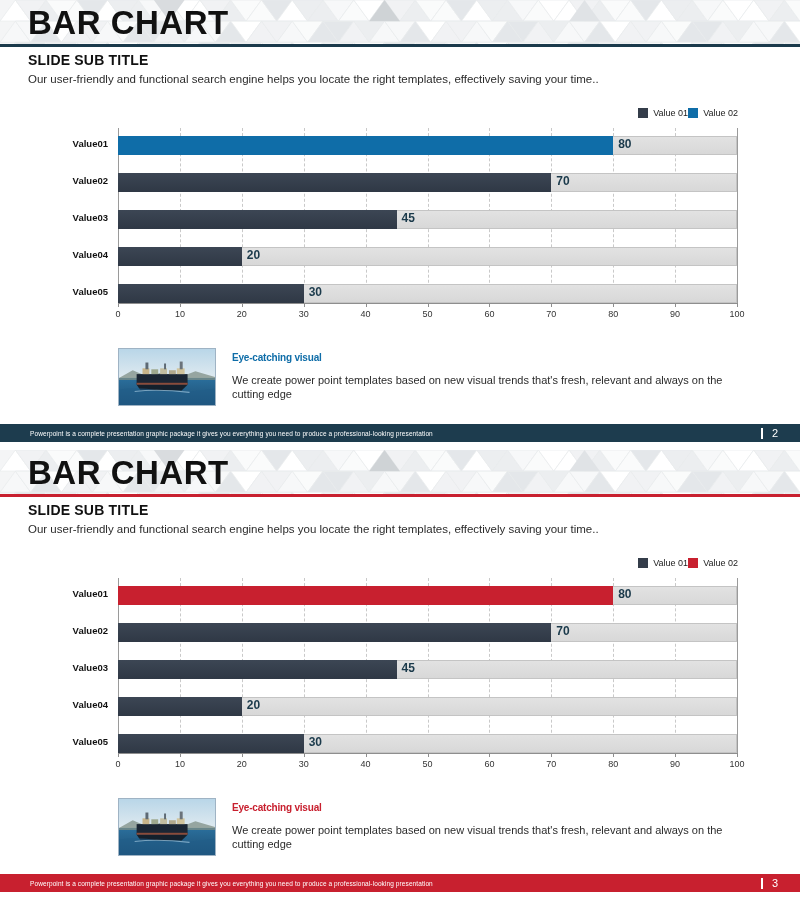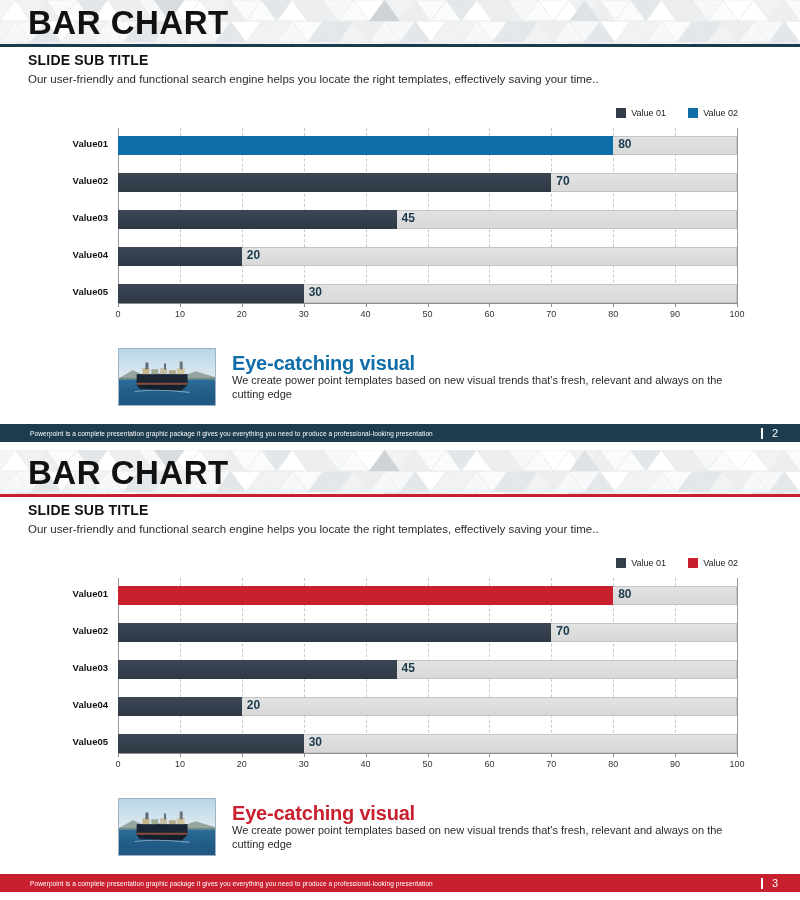--- a/index.html
+++ b/index.html
@@ -21,7 +21,7 @@
   .subdesc{position:absolute;left:28px;top:73px;font-size:11.5px;color:#2b2b2b;}
 
   
-  .legend{position:absolute;right:62px;top:108px;display:flex;gap:22px;align-items:center;}
+  .legend{position:absolute;right:62px;top:108px;display:flex;align-items:center;}
   .lg{display:flex;align-items:center;gap:5px;}
   .lg-sw{width:10px;height:10px;display:inline-block;}
   .lg-tx{font-size:9px;color:#222;}

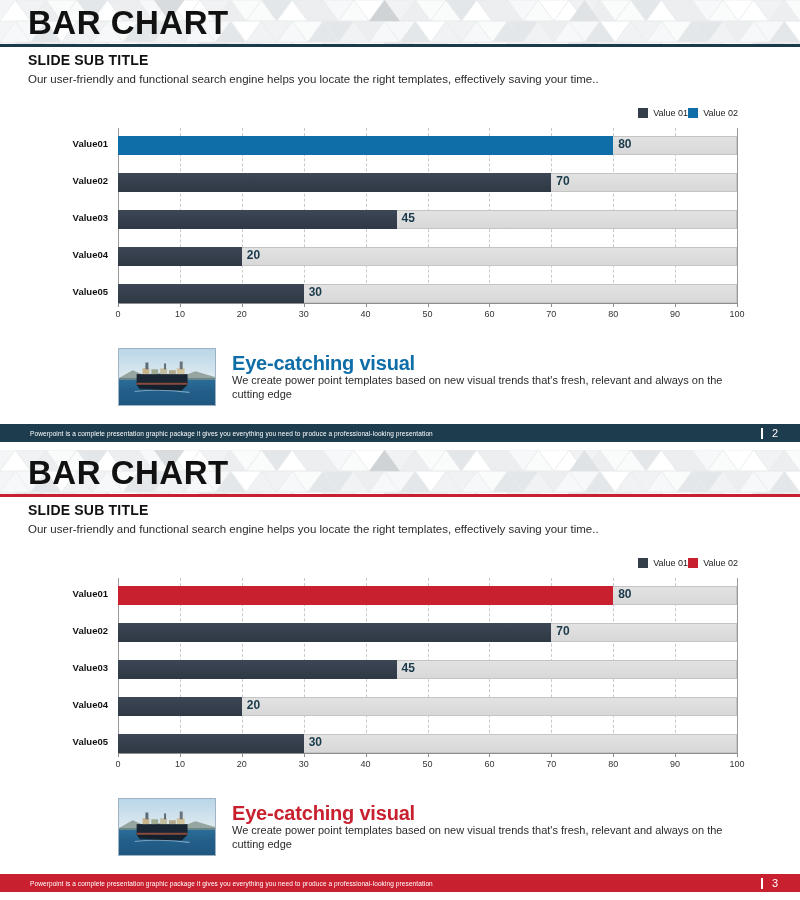--- a/index.html
+++ b/index.html
@@ -45,7 +45,7 @@
   .feature{position:absolute;left:118px;top:348px;width:620px;height:62px;}
   .thumb{position:absolute;left:0;top:0;width:98px;height:58px;border:1px solid #9fb3c4;box-sizing:border-box;overflow:hidden;background:#2f6f9f;}
   .thumb svg{display:block;width:100%;height:100%;}
-  .ftitle{position:absolute;left:114px;top:4px;font-size:20px;font-weight:700;letter-spacing:-.2px;}
+  .ftitle{position:absolute;left:114px;top:4px;font-size:10px;font-weight:700;letter-spacing:-.2px;}
   .fdesc{position:absolute;left:114px;top:25px;font-size:11px;color:#2b2b2b;line-height:14px;width:500px;}
 
   

